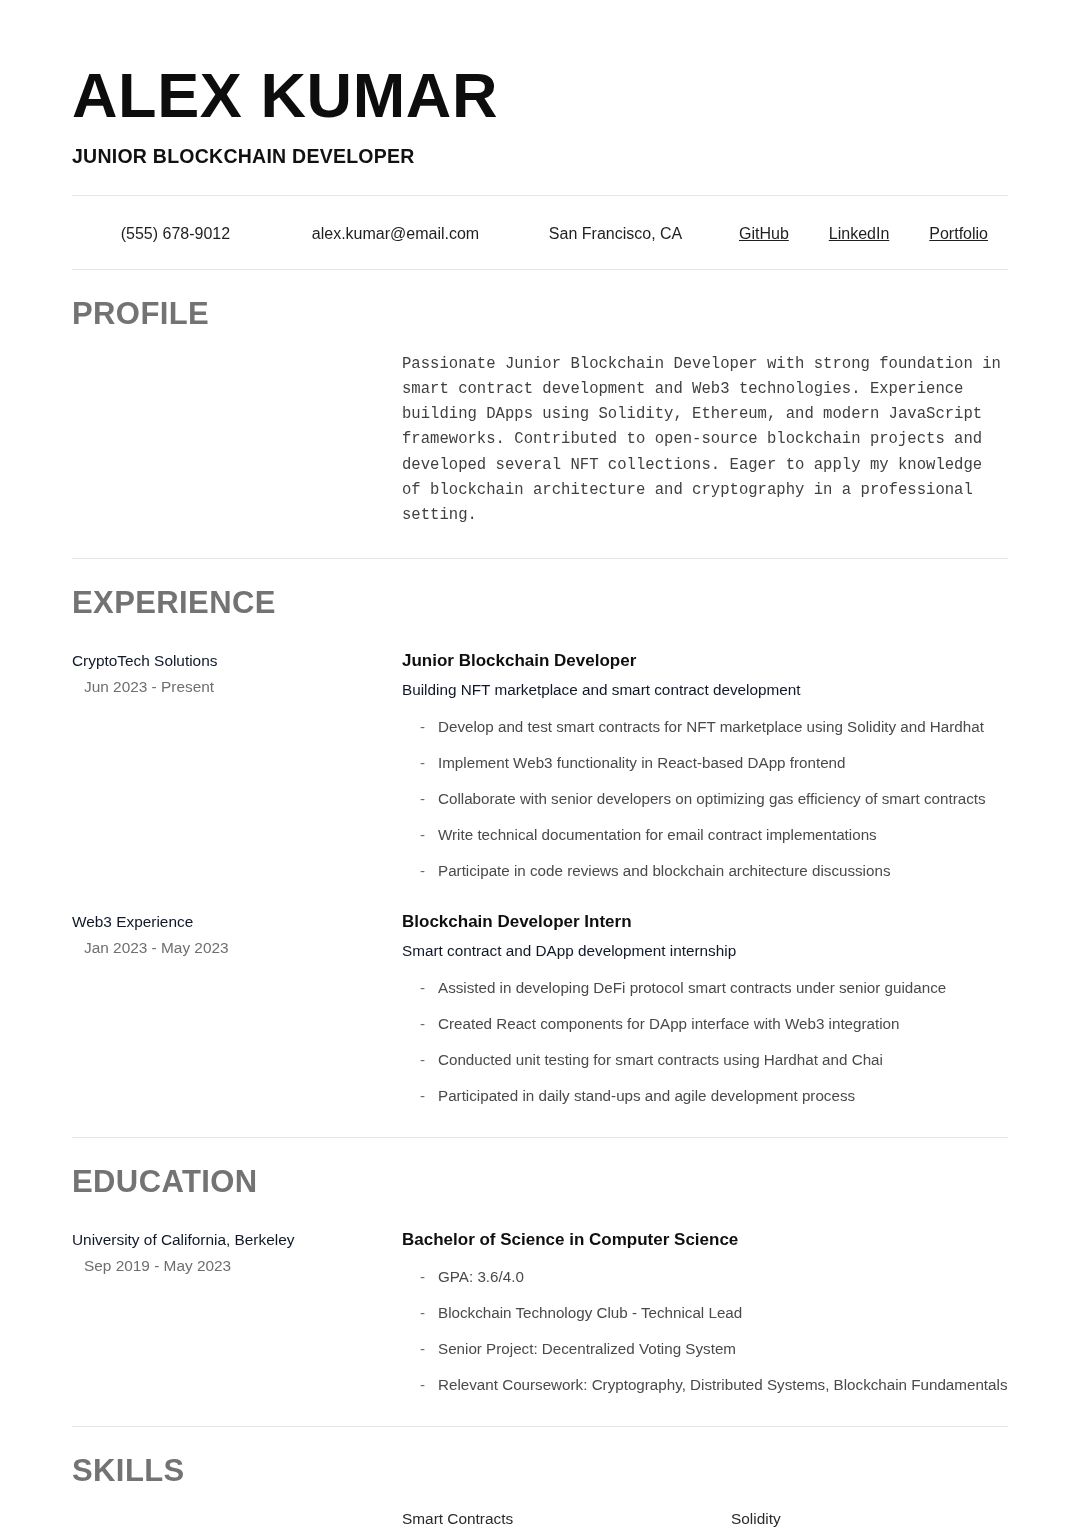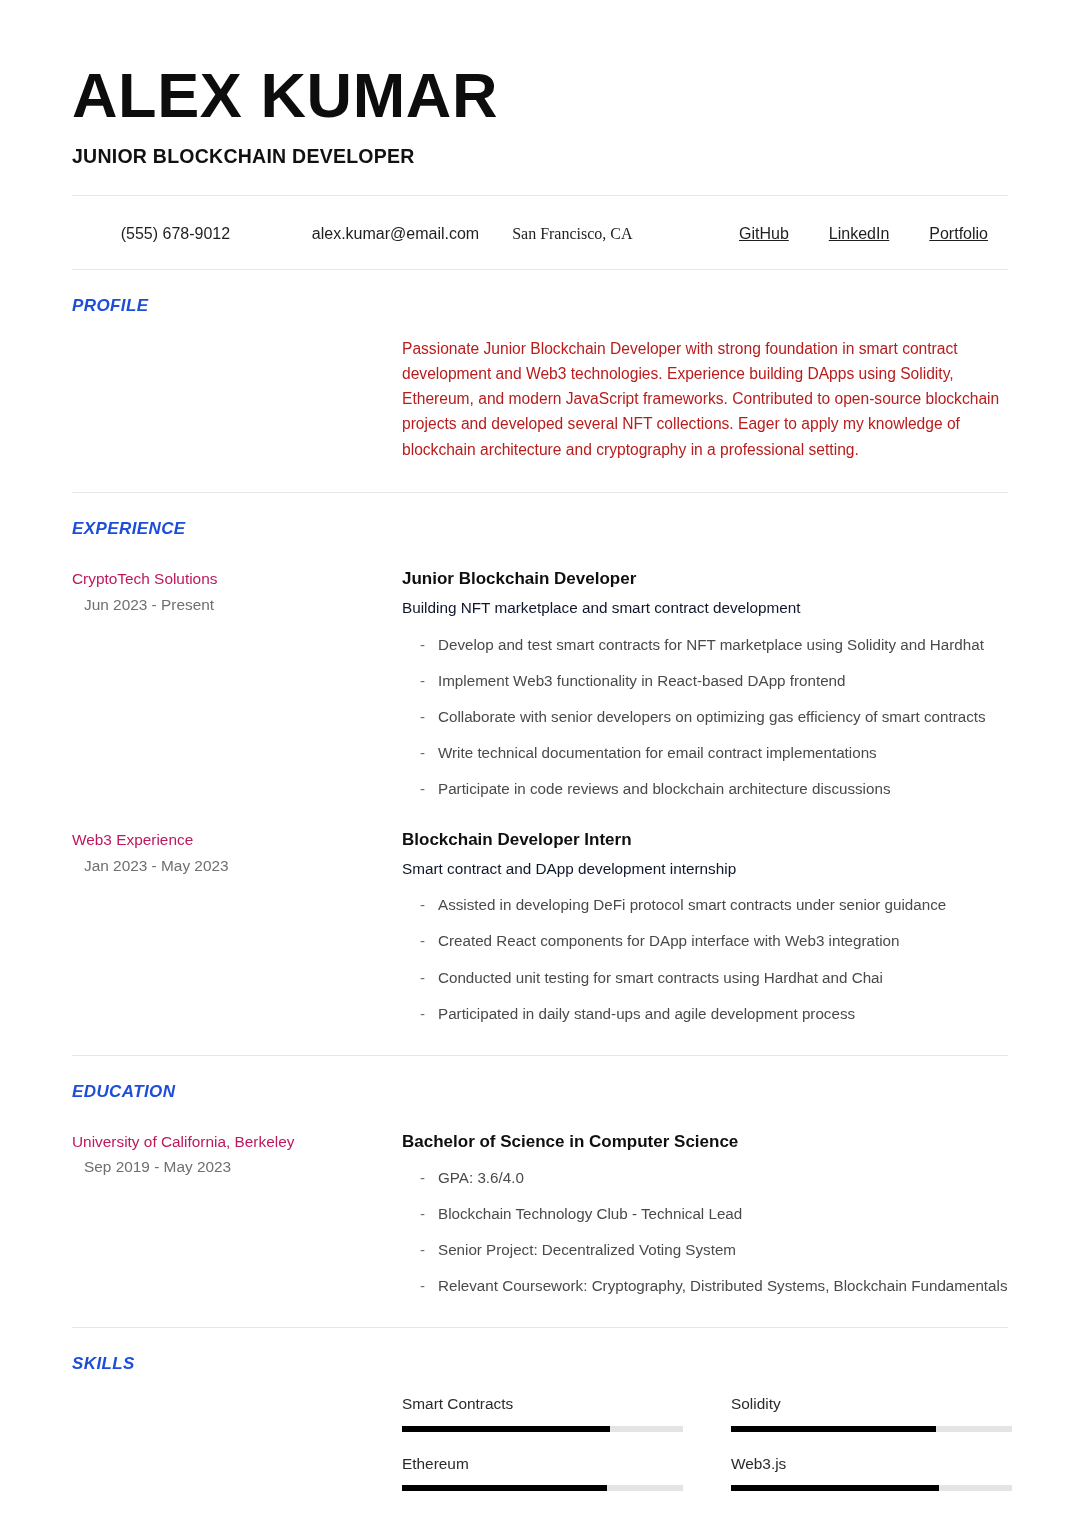--- a/index.html
+++ b/index.html
@@ -63,7 +63,7 @@
   }
   .c-phone { width: 235px; text-align: center; }
   .c-email { width: 265px; text-align: center; }
-  .c-loc   { width: 235px; text-align: left; font-family: Liberation Serif, serif; }
+  .c-loc   { width: 235px; text-align: center; }
   .c-links {
     flex: 1;
     text-align: center;

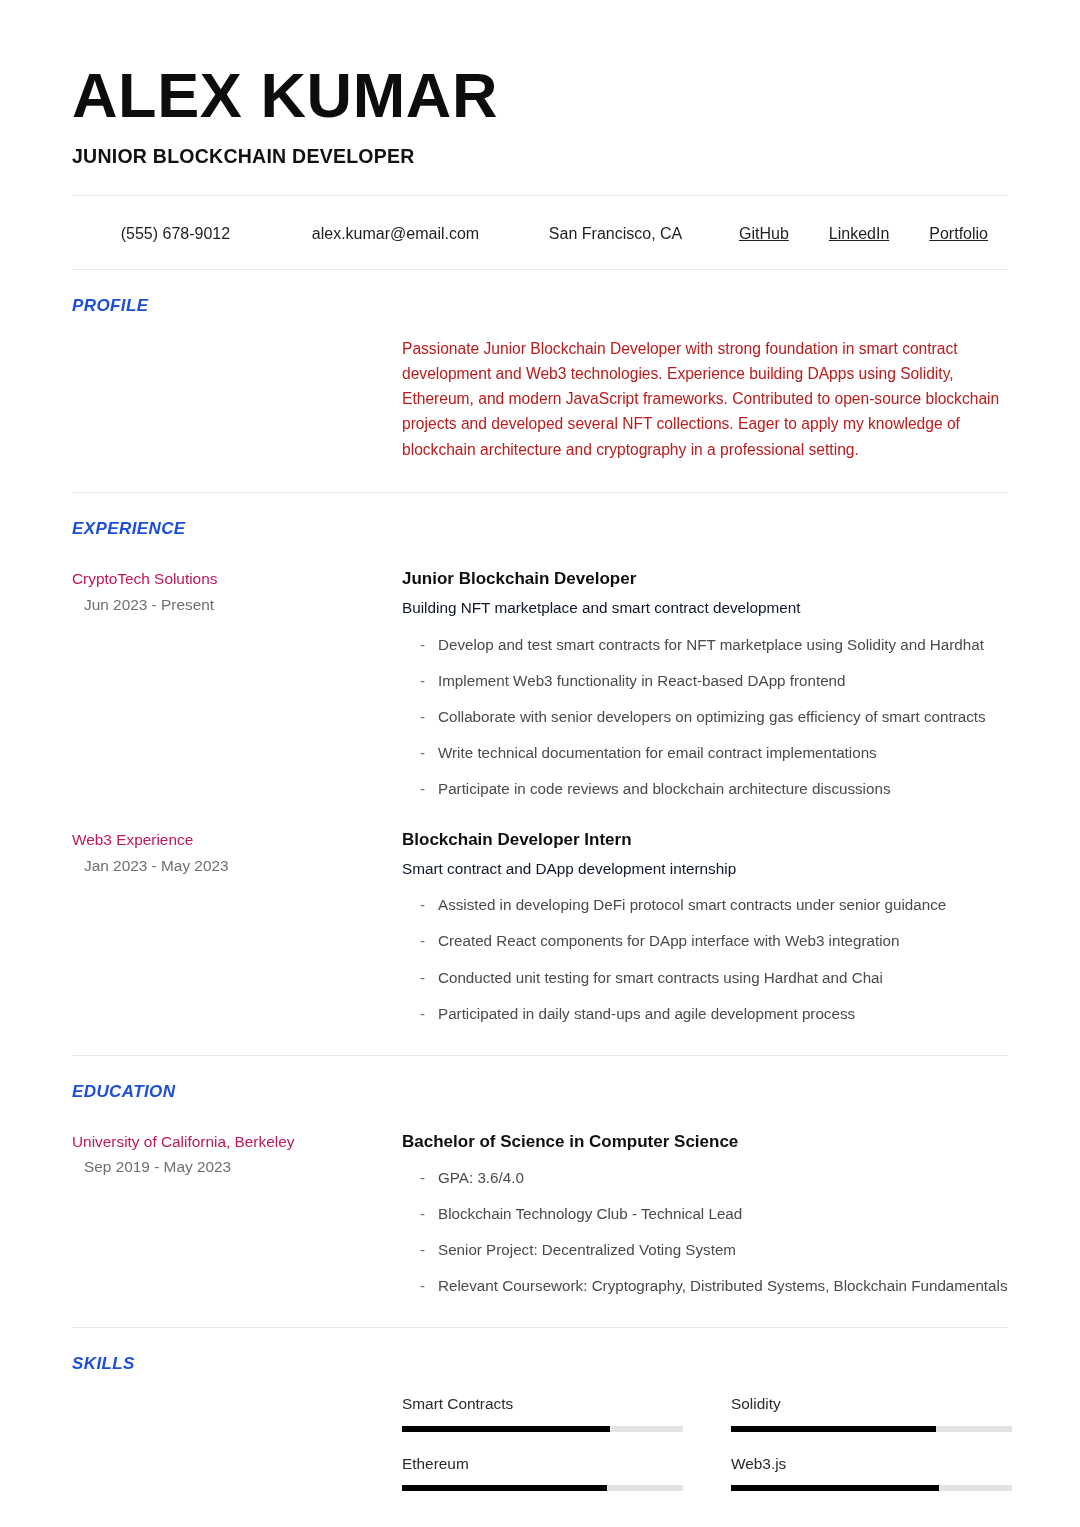--- a/index.html
+++ b/index.html
@@ -79,12 +79,11 @@
   
   .section { padding-top: 0; }
   .section-head {
-    font-size: 17px;
+    font-size: 31px;
     font-weight: 700;
     letter-spacing: 0.4px;
-    color: #1d4ed8;
+    color: #737373;
     margin: 26px 0 0 0;
-    font-style: italic;
   }
   .section-body {
     display: flex;

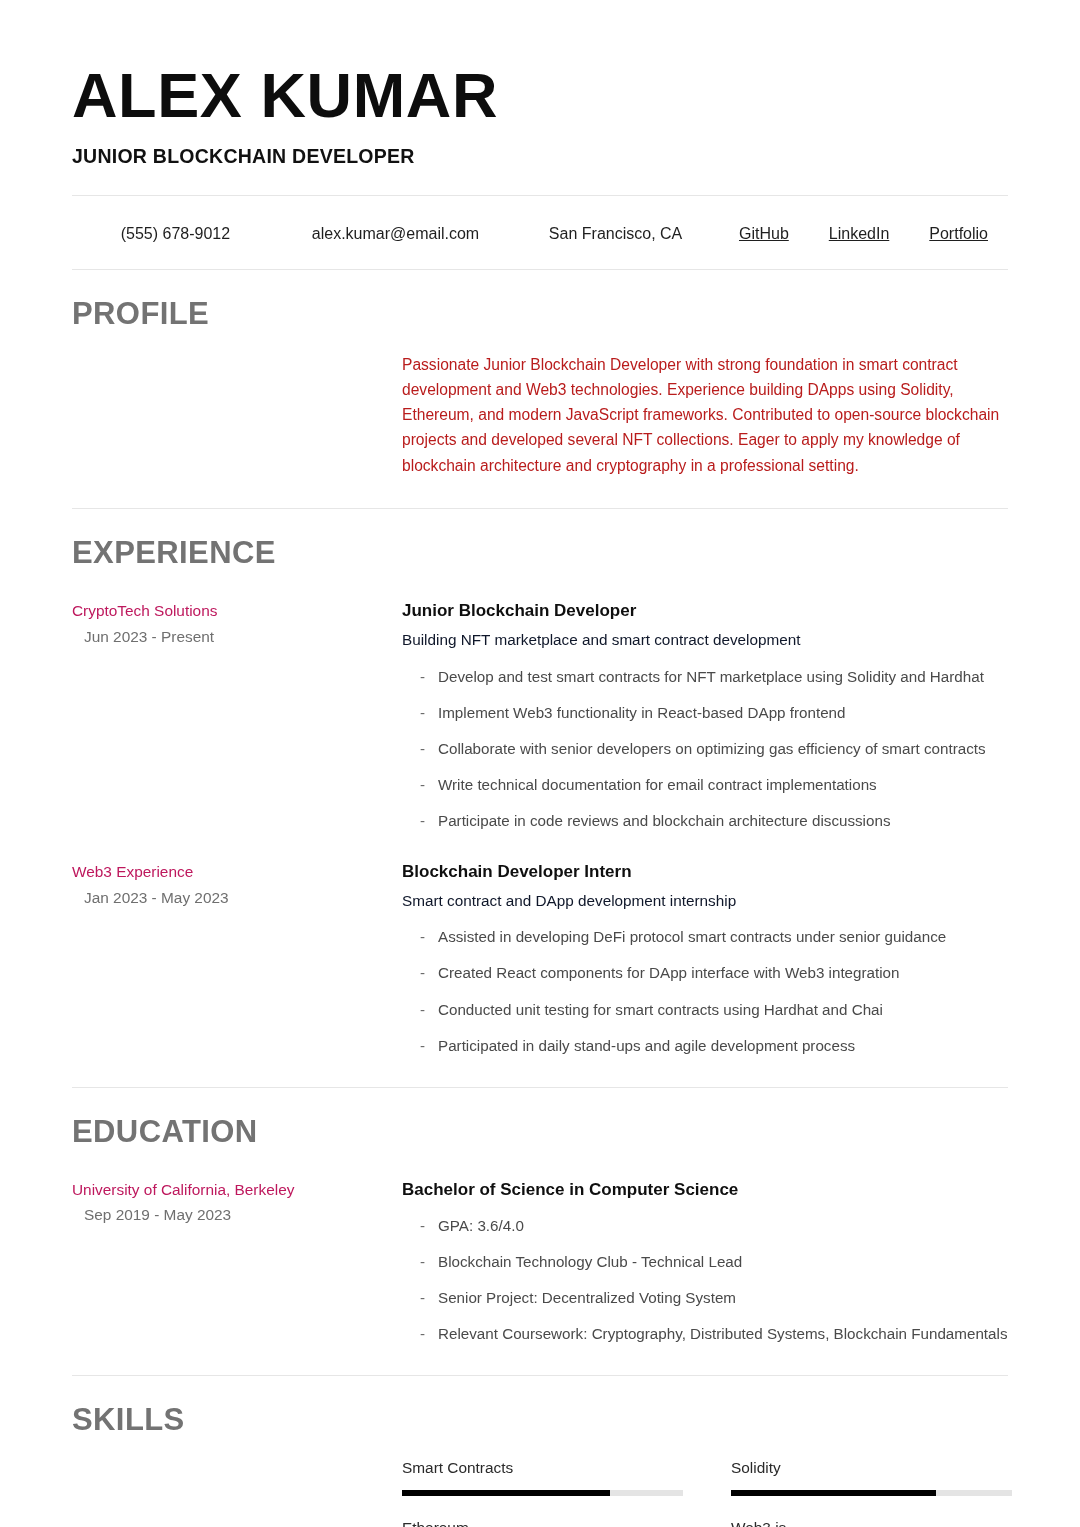--- a/index.html
+++ b/index.html
@@ -107,9 +107,10 @@
   .profile-text {
     font-size: 15.6px;
     line-height: 1.62;
-    color: #b91c1c;
+    color: #404040;
     margin: 0;
     max-width: 600px;
+    font-family: Liberation Mono, monospace;
   }
 
   

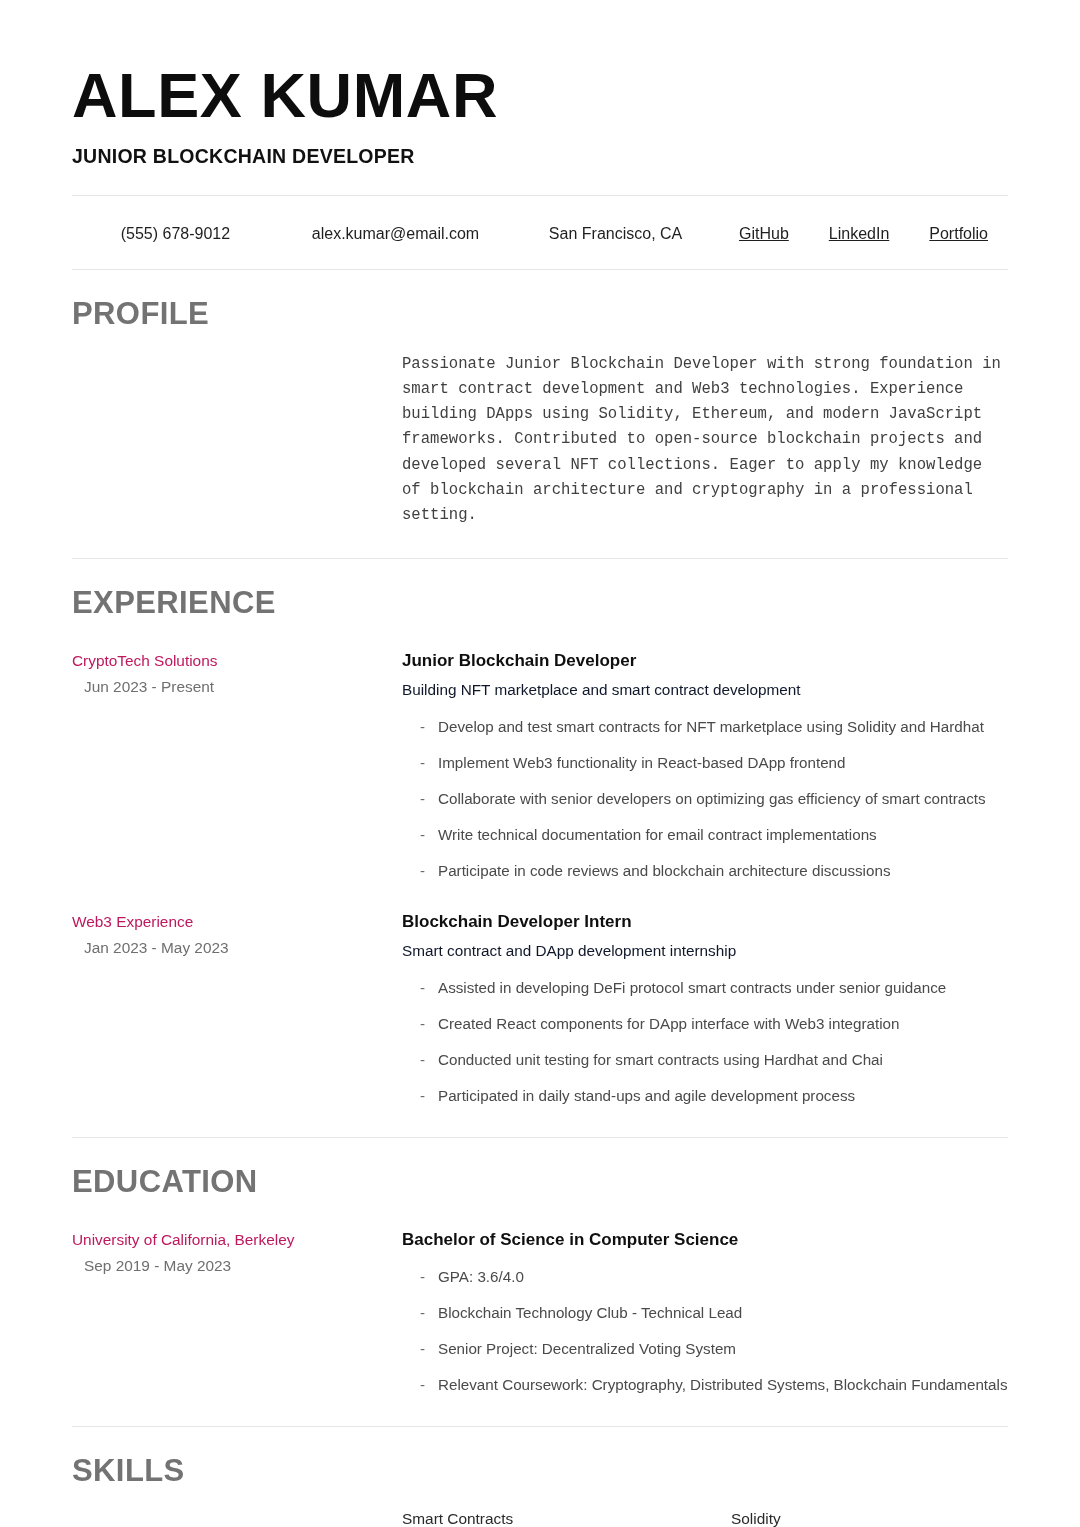--- a/index.html
+++ b/index.html
@@ -123,7 +123,7 @@
 
   .org {
     font-size: 15.4px;
-    color: #be185d;
+    color: #0f172a;
     line-height: 1.55;
     margin: 0;
   }

